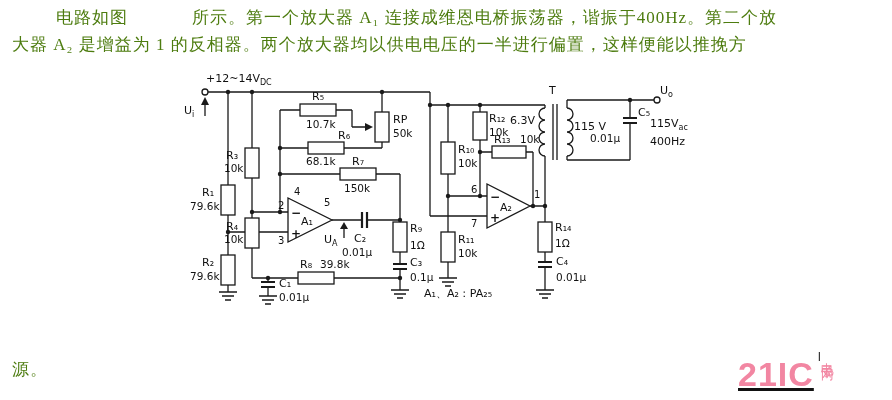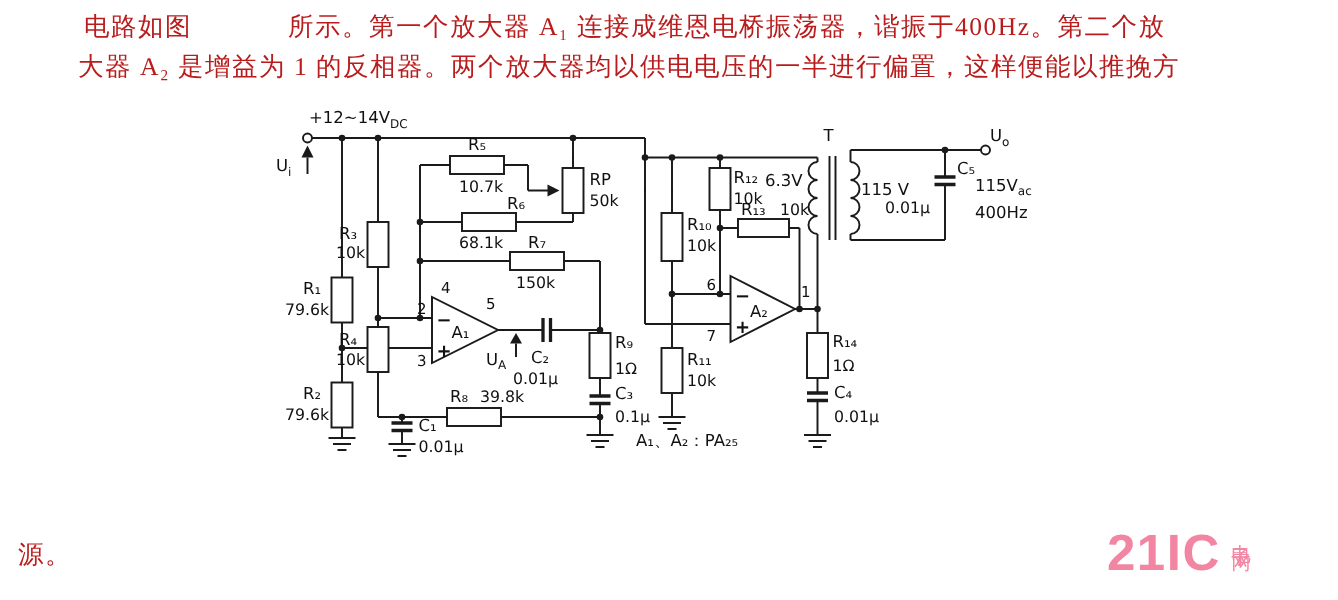--- a/index.html
+++ b/index.html
@@ -5,7 +5,7 @@
   html,body{margin:0;padding:0;background:#e8e8e8;}
   .page{position:relative;width:892px;height:400px;background:#ffffff;overflow:hidden;
         font-family:"Liberation Serif", serif;color:#111;}
-  .t-line{position:absolute;font-size:17px;letter-spacing:1px;white-space:nowrap;color:#b91c1c;}
+  .t-line{position:absolute;font-size:17px;letter-spacing:1px;white-space:nowrap;color:#4d7c0f;}
   .fig-gap{display:inline-block;width:64px;}
   .indent{padding-left:44px;}
   .watermark{position:absolute;left:738px;top:352px;display:flex;align-items:flex-start;}

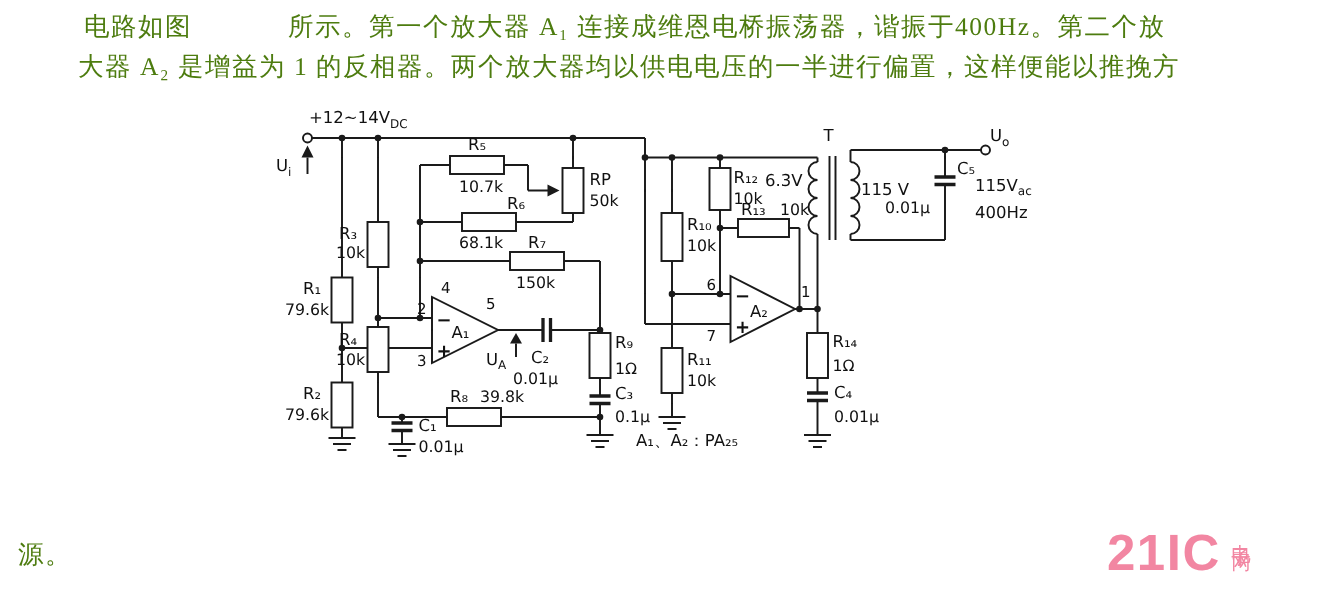--- a/index.html
+++ b/index.html
@@ -196,7 +196,7 @@
   <div class="t-line" style="left:12px;top:6px;">
     <span class="indent">电路如图</span><span class="fig-gap"></span><span>所示。第一个放大器 A₁ 连接成维恩电桥振荡器，谐振于400Hz。第二个放</span>
   </div>
-  <div class="t-line" style="left:12px;top:33px;margin-left:40px;">大器 A₂ 是增益为 1 的反相器。两个放大器均以供电电压的一半进行偏置，这样便能以推挽方</div>
+  <div class="t-line" style="left:12px;top:33px;">大器 A₂ 是增益为 1 的反相器。两个放大器均以供电电压的一半进行偏置，这样便能以推挽方</div>
   <div class="t-line" style="left:12px;top:358px;">源。</div>
 
   <div class="watermark">

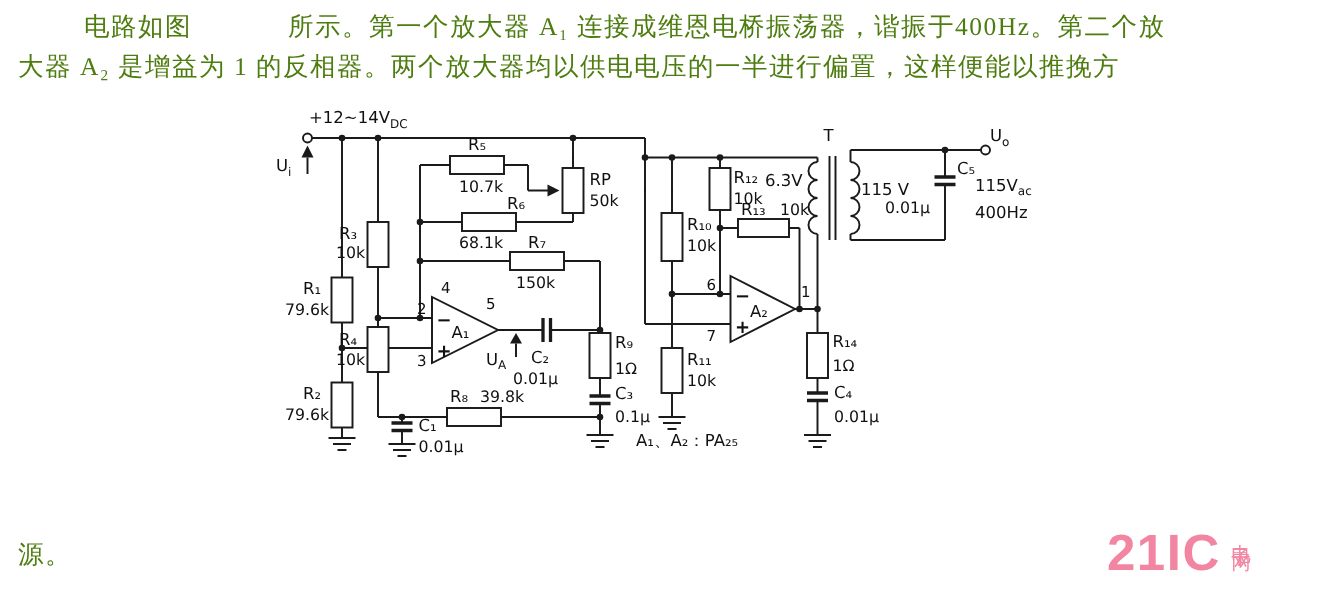--- a/index.html
+++ b/index.html
@@ -8,7 +8,7 @@
   .t-line{position:absolute;font-size:17px;letter-spacing:1px;white-space:nowrap;color:#4d7c0f;}
   .fig-gap{display:inline-block;width:64px;}
   .indent{padding-left:44px;}
-  .watermark{position:absolute;left:738px;top:352px;display:flex;align-items:flex-start;}
+  .watermark{position:absolute;left:738px;top:352px;display:flex;align-items:center;text-decoration:underline;}
   .wm-brand{font-family:"Liberation Sans", sans-serif;font-weight:bold;font-size:34px;
             color:#f286a2;line-height:1;letter-spacing:1px;}
   .wm-vert{writing-mode:vertical-rl;font-family:"Liberation Sans", sans-serif;font-size:13px;

